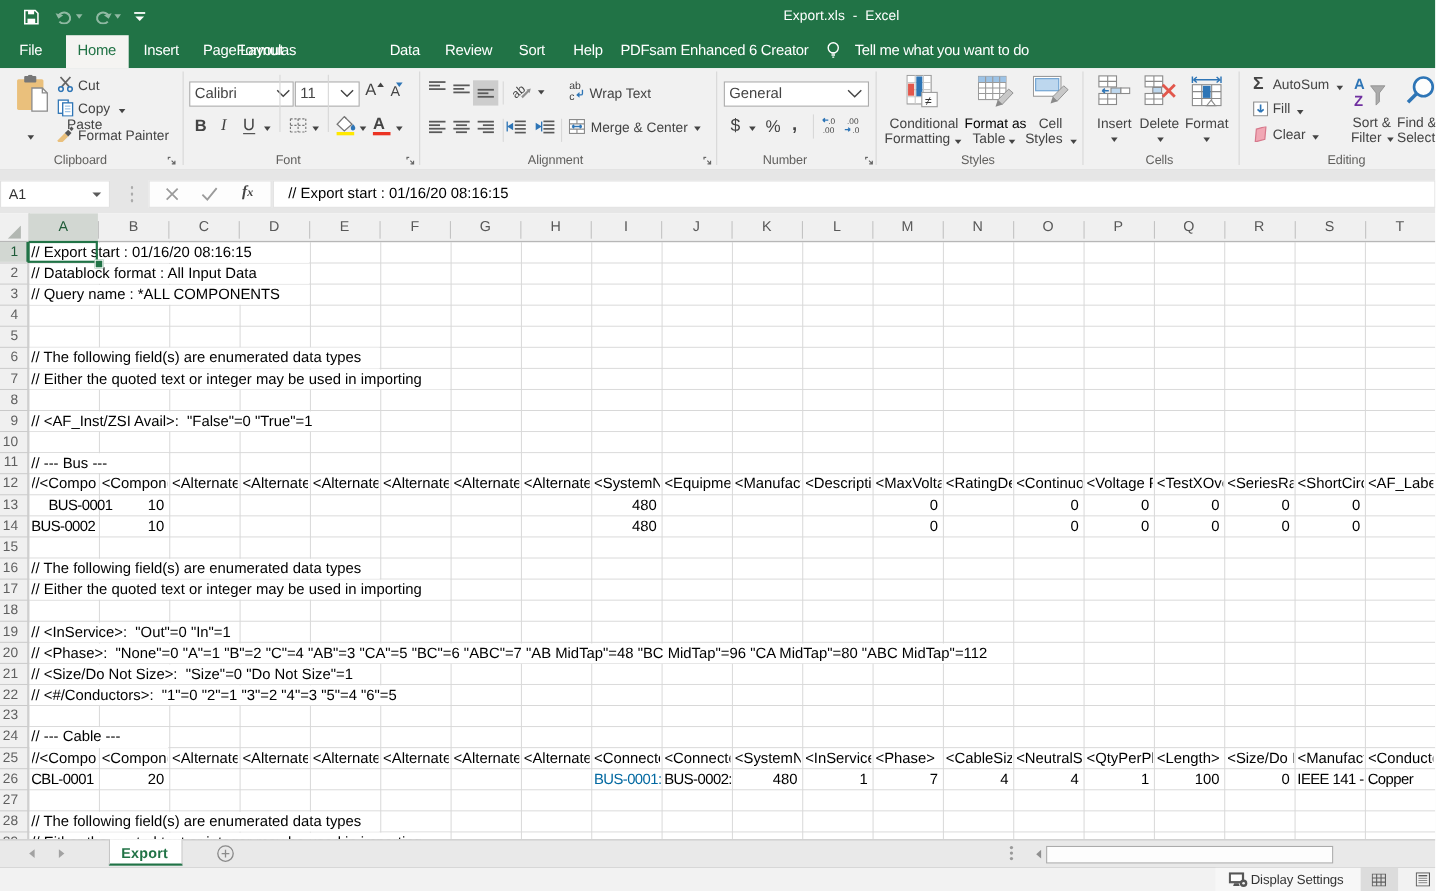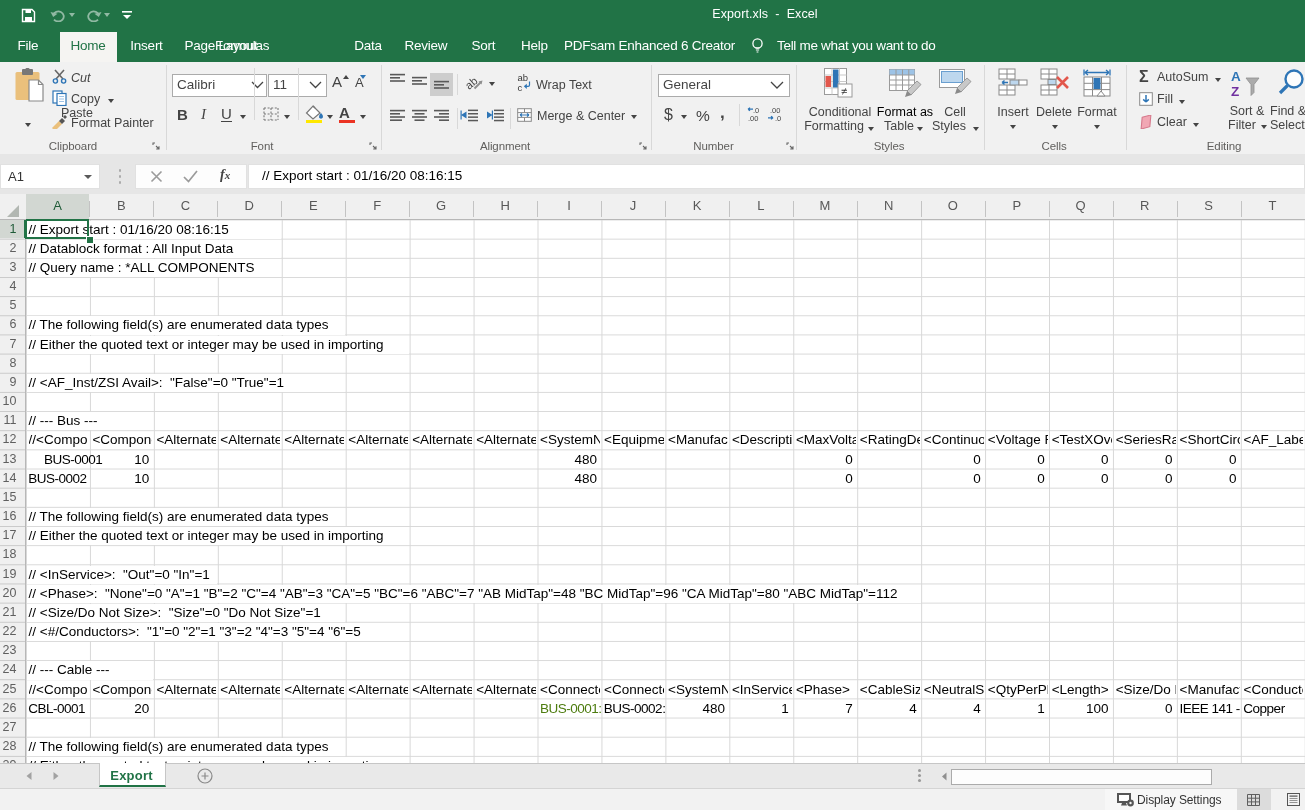--- a/index.html
+++ b/index.html
@@ -70,7 +70,7 @@
 <circle cx="3.4" cy="12" r="2.1" fill="none" stroke="#2e75b6" stroke-width="1.4"></circle>
 <circle cx="11.6" cy="12" r="2.1" fill="none" stroke="#2e75b6" stroke-width="1.4"></circle>
 </svg>
-<div class="abs" style="left:71px;top:70.5px;font-size:12.5px;color:#444444;font-style:italic;">Cut</div>
+<div class="abs" style="left:71px;top:70.5px;font-size:12.5px;color:#444444;">Cut</div>
 <svg class="ic" style="left:52px;top:89.5px" width="17" height="16" viewBox="0 0 17 16">
 <rect x="1" y="1" width="9" height="12" fill="#fff" stroke="#2e75b6" stroke-width="1.2"></rect>
 <rect x="5" y="3.5" width="9" height="12" fill="#fff" stroke="#2e75b6" stroke-width="1.2"></rect>

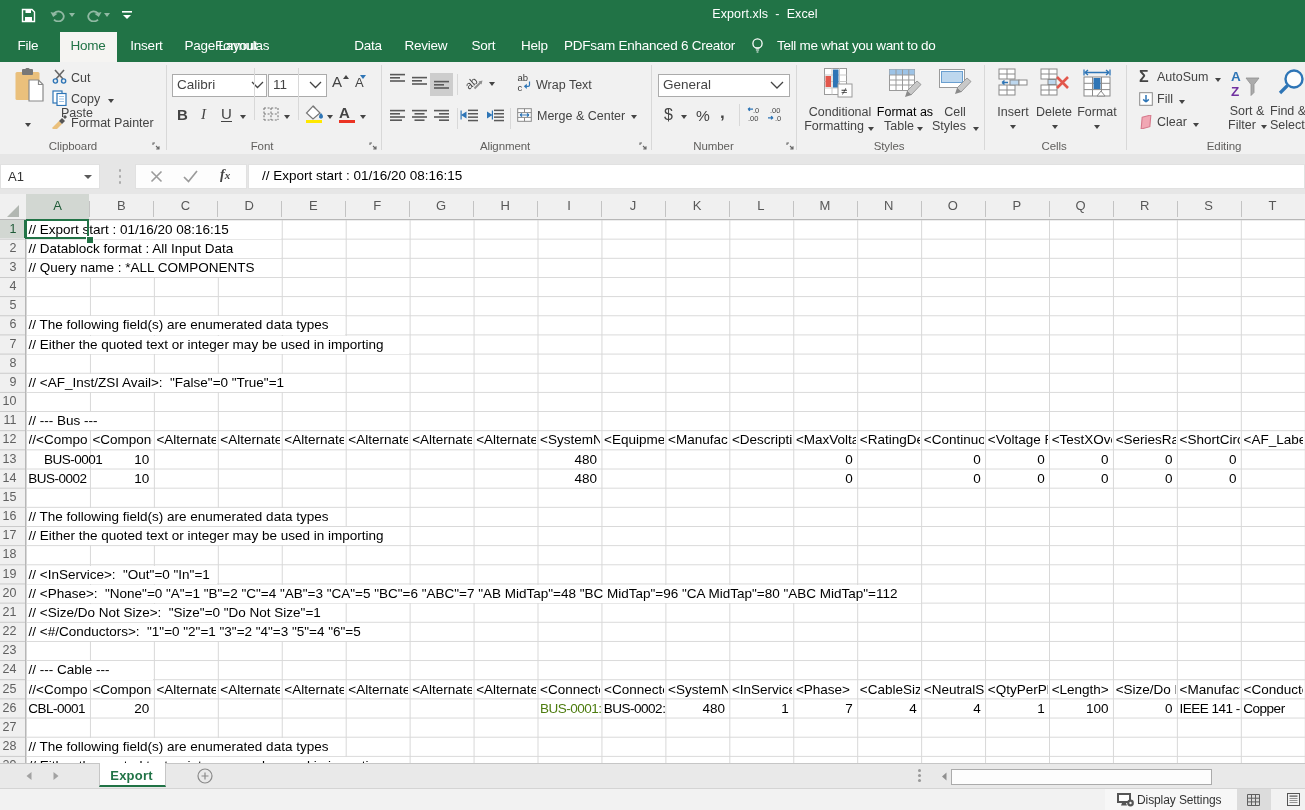--- a/index.html
+++ b/index.html
@@ -508,7 +508,7 @@
 <div class="abs" style="left:1243.55px;top:460.08000000000004px;width:59.95px;height:19.17px;line-height:20.17px;font-size:13.5px;color:#000;overflow:hidden;white-space:pre;">&lt;Conductor</div>
 <div class="abs" style="left:28.3px;top:479.25px;width:60.95px;height:19.17px;line-height:20.17px;font-size:13.5px;color:#000;overflow:hidden;white-space:pre;letter-spacing:-0.5px;">CBL-0001</div>
 <div class="abs" style="left:90.45px;top:479.25px;width:58.95px;height:19.17px;line-height:20.17px;font-size:13.5px;color:#000;text-align:right;">20</div>
-<div class="abs" style="left:539.9px;top:479.25px;width:60.95px;height:19.17px;line-height:20.17px;font-size:13.5px;color:#4d7c0f;overflow:hidden;white-space:pre;letter-spacing:-0.5px;">BUS-0001:</div>
+<div class="abs" style="left:539.9px;top:479.25px;width:60.95px;height:19.17px;line-height:20.17px;font-size:13.5px;color:#0369a1;overflow:hidden;white-space:pre;letter-spacing:-0.5px;">BUS-0001:</div>
 <div class="abs" style="left:603.85px;top:479.25px;width:60.95px;height:19.17px;line-height:20.17px;font-size:13.5px;color:#000;overflow:hidden;white-space:pre;letter-spacing:-0.5px;">BUS-0002:</div>
 <div class="abs" style="left:666.0px;top:479.25px;width:58.95px;height:19.17px;line-height:20.17px;font-size:13.5px;color:#000;text-align:right;">480</div>
 <div class="abs" style="left:729.95px;top:479.25px;width:58.95px;height:19.17px;line-height:20.17px;font-size:13.5px;color:#000;text-align:right;">1</div>

